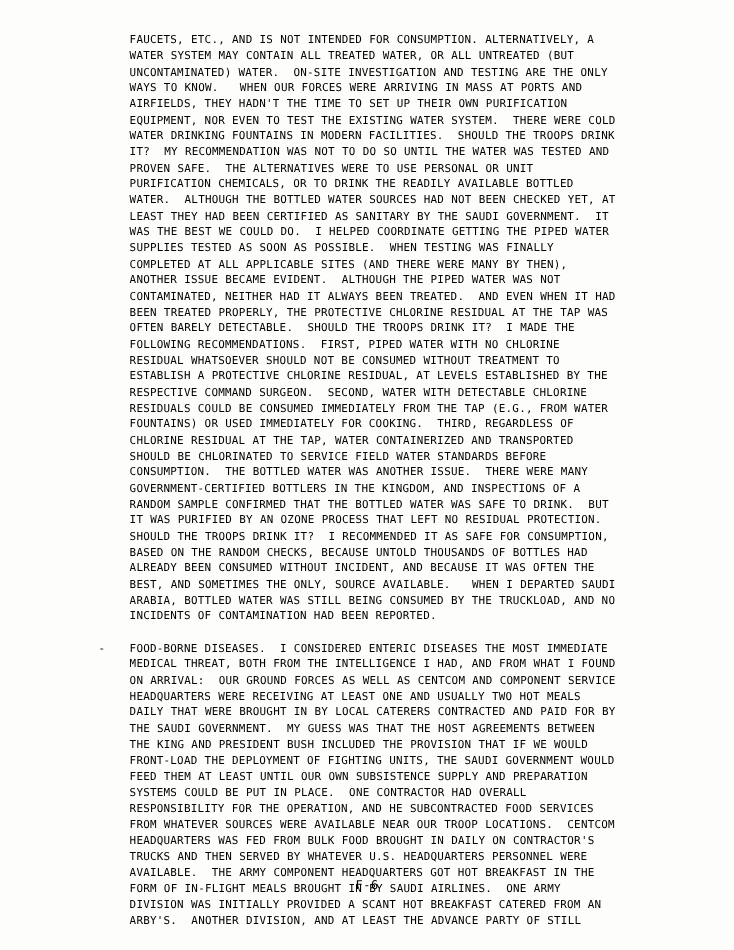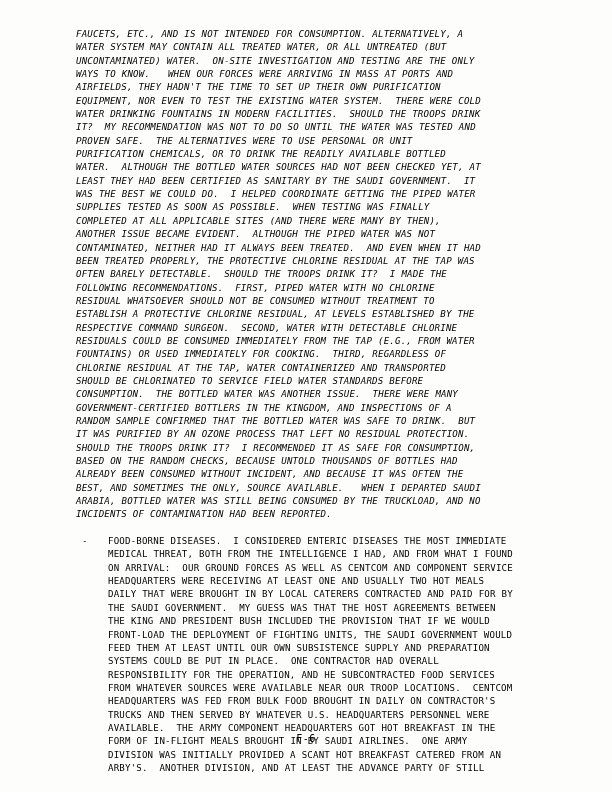--- a/index.html
+++ b/index.html
@@ -22,9 +22,8 @@
     background: #fdfdfb;
   }
   .body-block {
-    margin-left: 32px;
+    margin-left: 64px;
     margin-right: 10px;
-    font-style: italic;
   }
   p.para {
     margin: 0 0 0 0;

